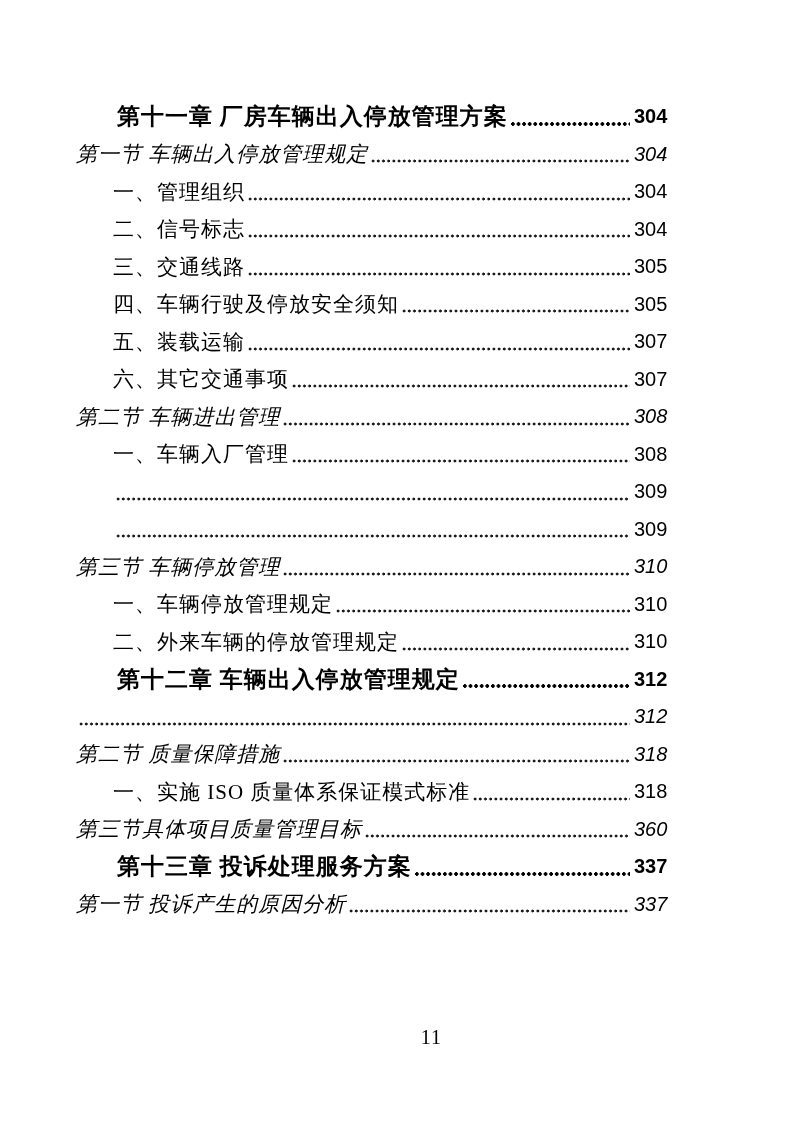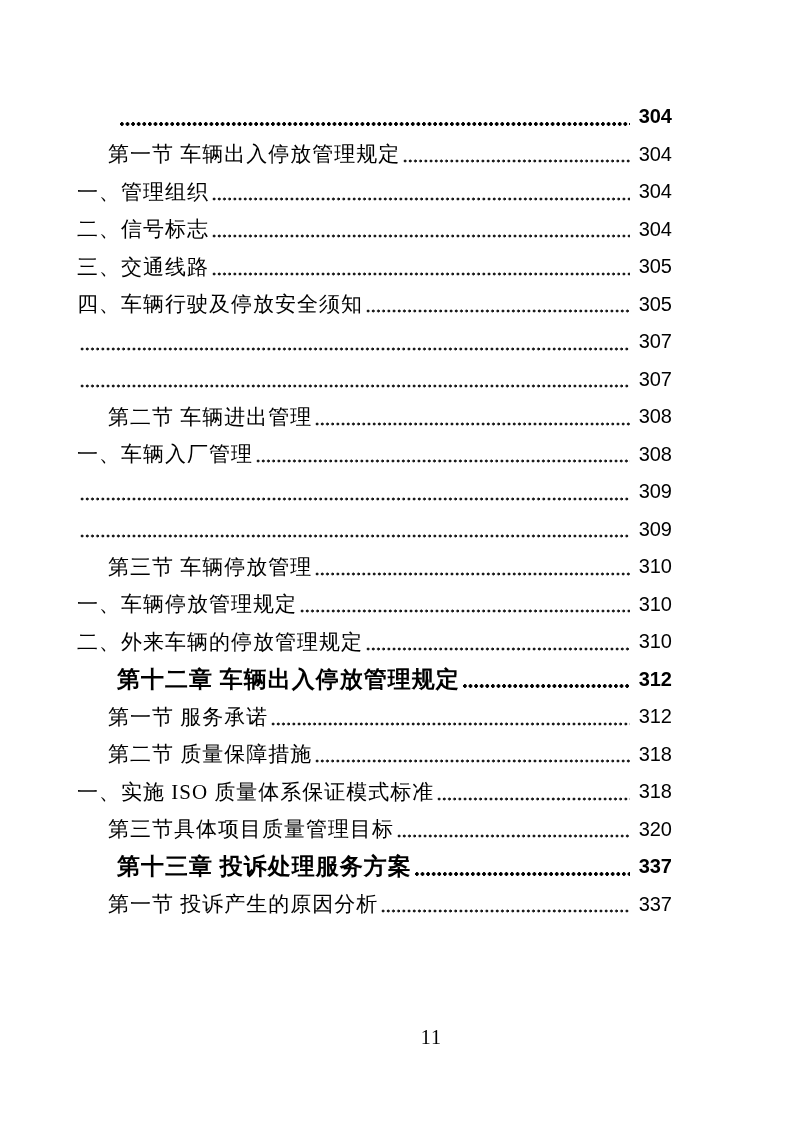--- a/index.html
+++ b/index.html
@@ -82,6 +82,7 @@
 <div class="page">
   <div class="toc" id="toc">
   <div class="toc-row level-chapter">
+    <span class="title">第十一章 厂房车辆出入停放管理方案</span>
     <span class="leader"></span>
     <span class="pgnum">304</span>
   </div>

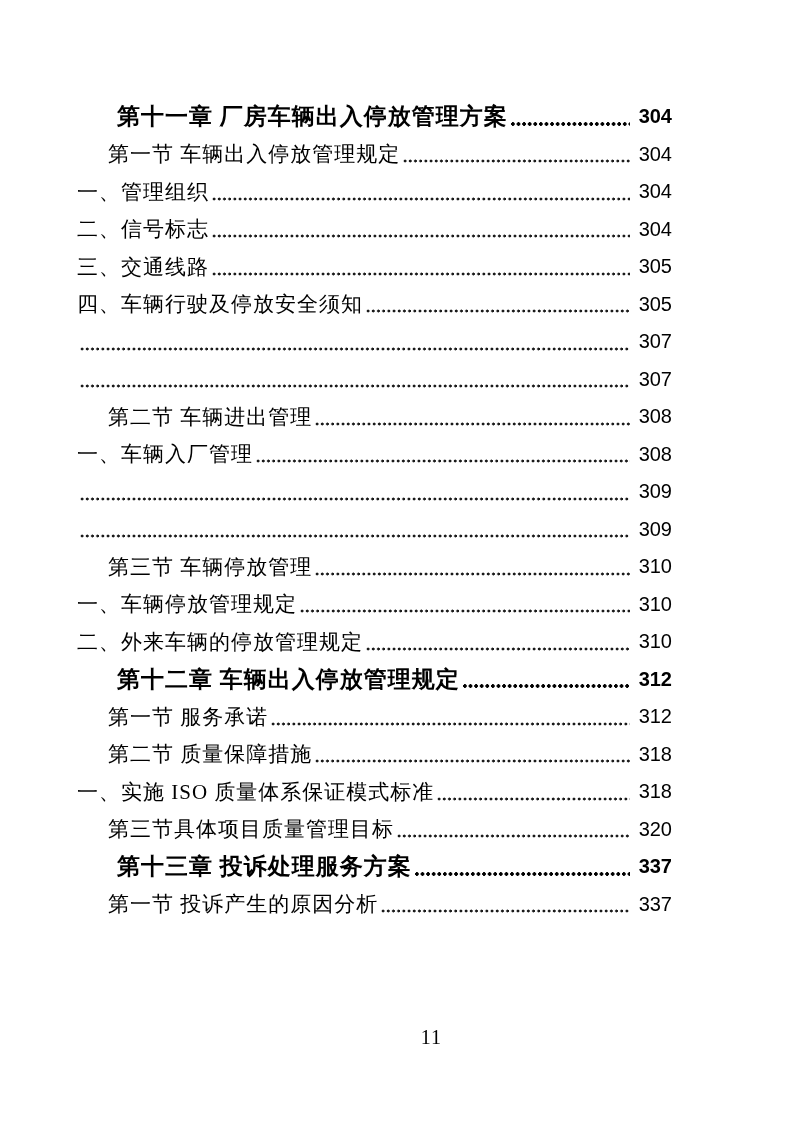--- a/index.html
+++ b/index.html
@@ -57,7 +57,6 @@
     font-family: "Liberation Sans", "DejaVu Sans", sans-serif;
     font-size: 20px;
     min-width: 38px;
-    text-align: right;
     letter-spacing: 0;
   }
   .level-chapter .pgnum { font-weight: 700; }

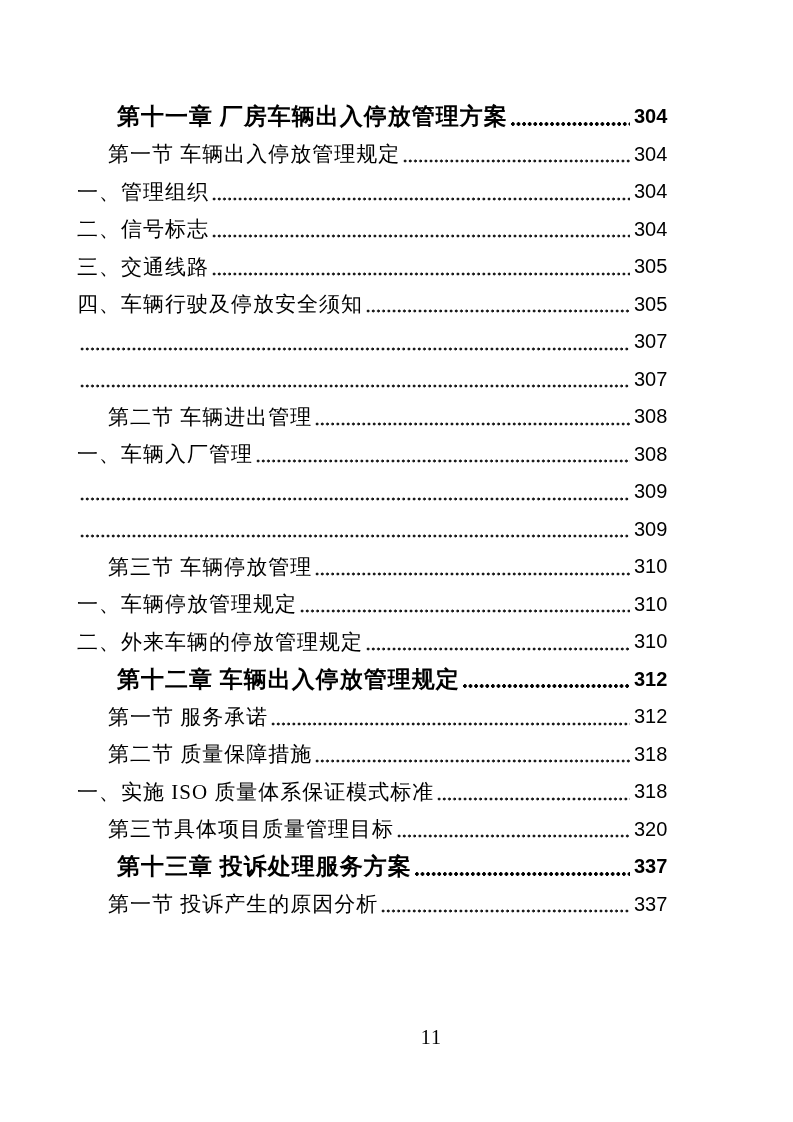--- a/index.html
+++ b/index.html
@@ -36,7 +36,7 @@
   }
   
   .level-chapter { padding-left: 117px; font-size: 23px; font-weight: 700; }
-  .level-section { padding-left: 108px; font-size: 21px; }
+  .level-section { padding-left: 76px; font-size: 21px; font-style: italic; }
   .level-item    { padding-left: 77px; font-size: 21px; }
   
   .leader {

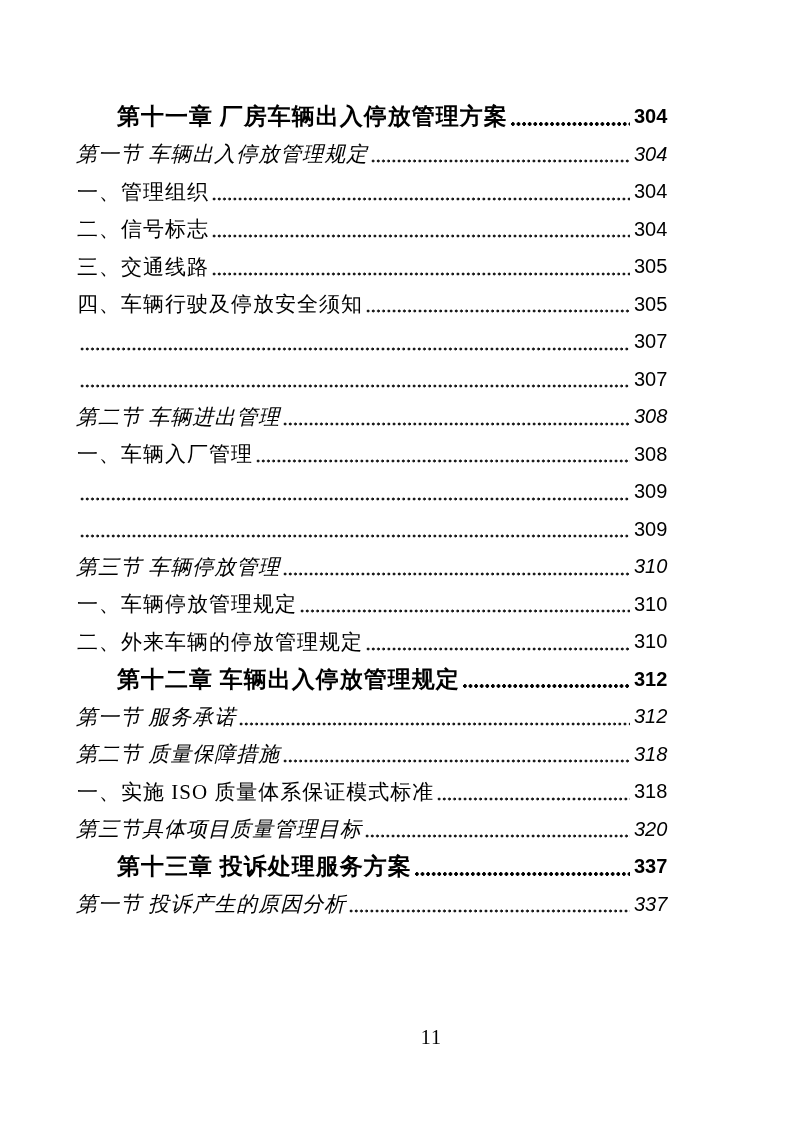--- a/index.html
+++ b/index.html
@@ -37,7 +37,7 @@
   
   .level-chapter { padding-left: 117px; font-size: 23px; font-weight: 700; }
   .level-section { padding-left: 76px; font-size: 21px; font-style: italic; }
-  .level-item    { padding-left: 77px; font-size: 21px; }
+  .level-item    { padding-left: 113px; font-size: 21px; }
   
   .leader {
     flex: 1;

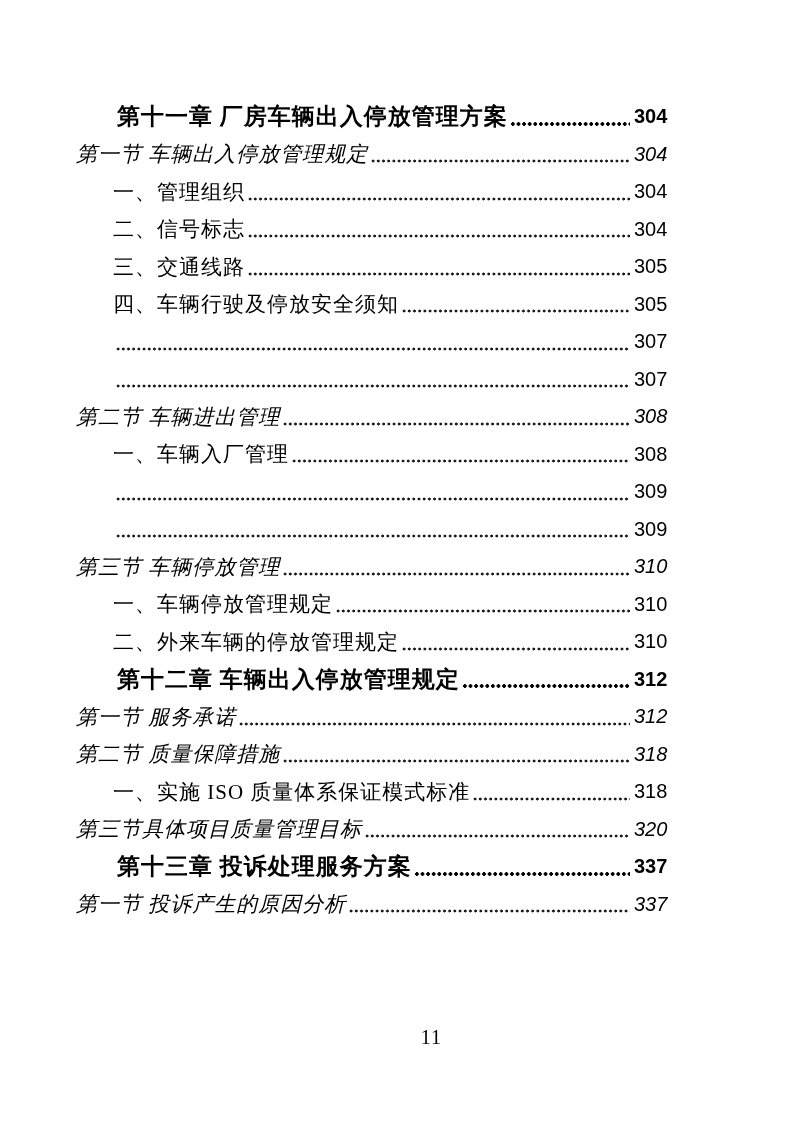--- a/index.html
+++ b/index.html
@@ -117,6 +117,7 @@
   </div>
 
   <div class="toc-row level-item">
+    <span class="title">五、装载运输</span>
     <span class="leader"></span>
     <span class="pgnum">307</span>
   </div>

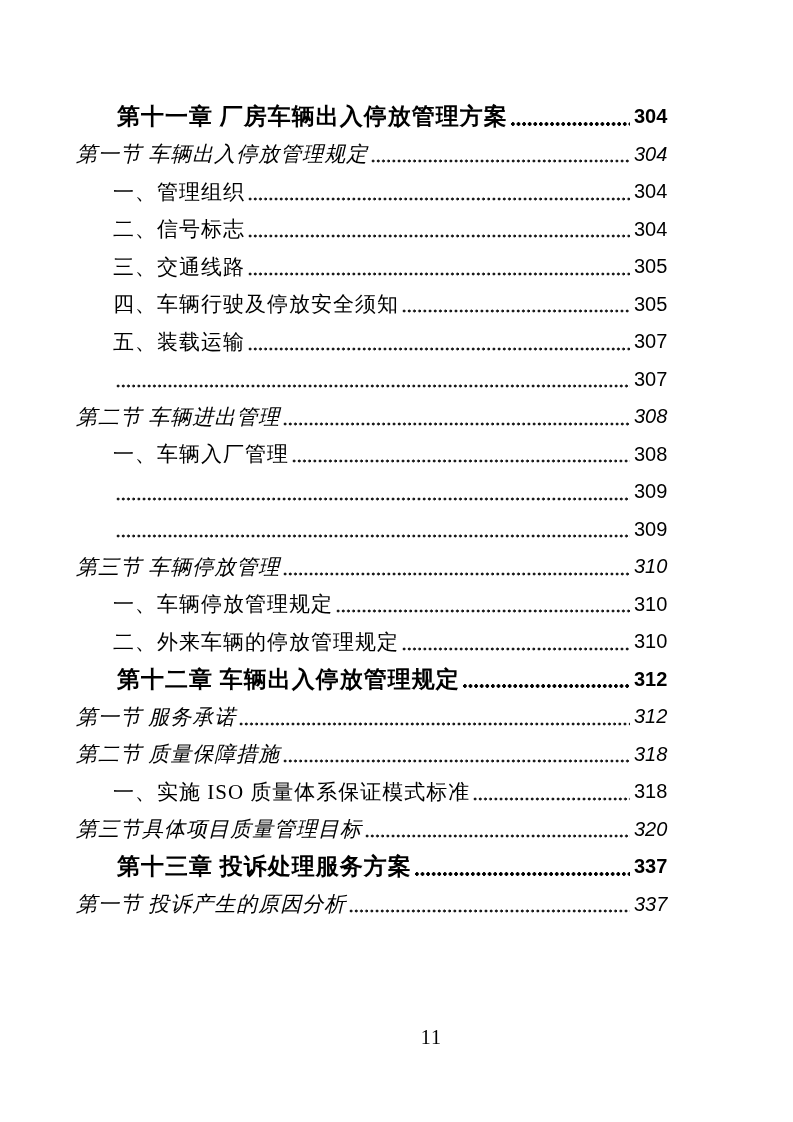--- a/index.html
+++ b/index.html
@@ -123,6 +123,7 @@
   </div>
 
   <div class="toc-row level-item">
+    <span class="title">六、其它交通事项</span>
     <span class="leader"></span>
     <span class="pgnum">307</span>
   </div>

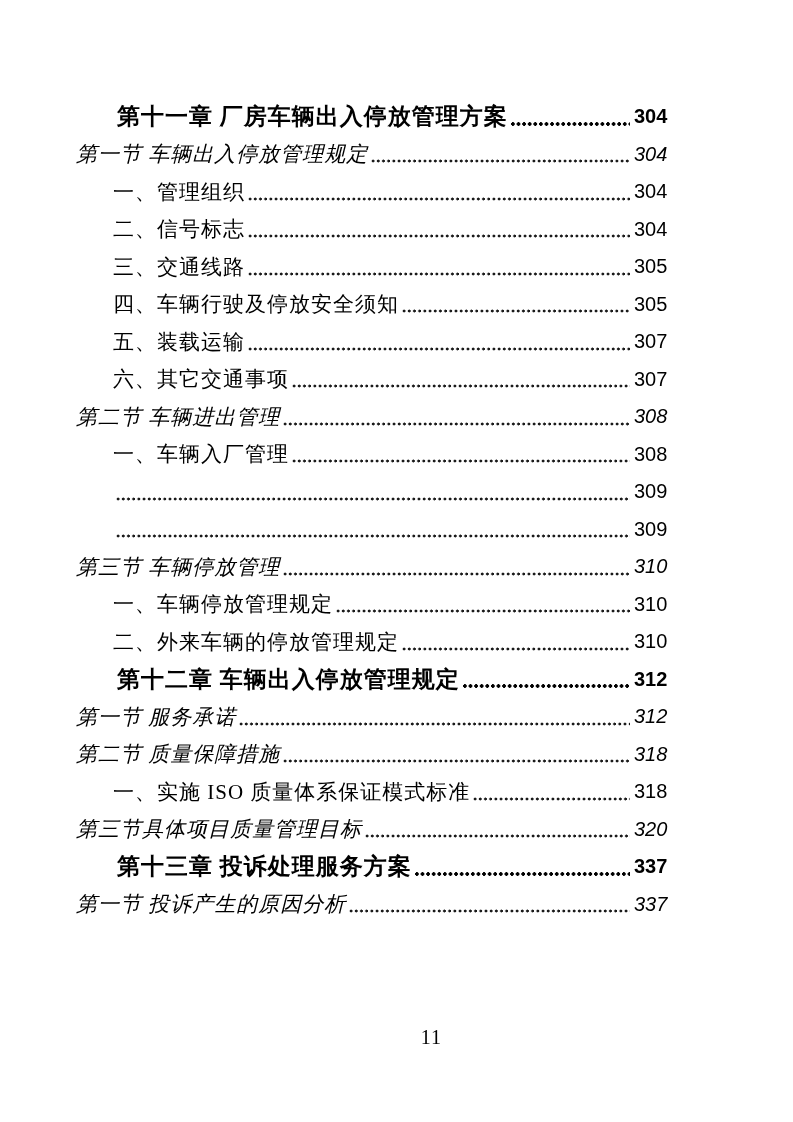--- a/index.html
+++ b/index.html
@@ -176,7 +176,6 @@
   </div>
 
   <div class="toc-row level-section">
-    <span class="title">第一节 服务承诺</span>
     <span class="leader"></span>
     <span class="pgnum">312</span>
   </div>

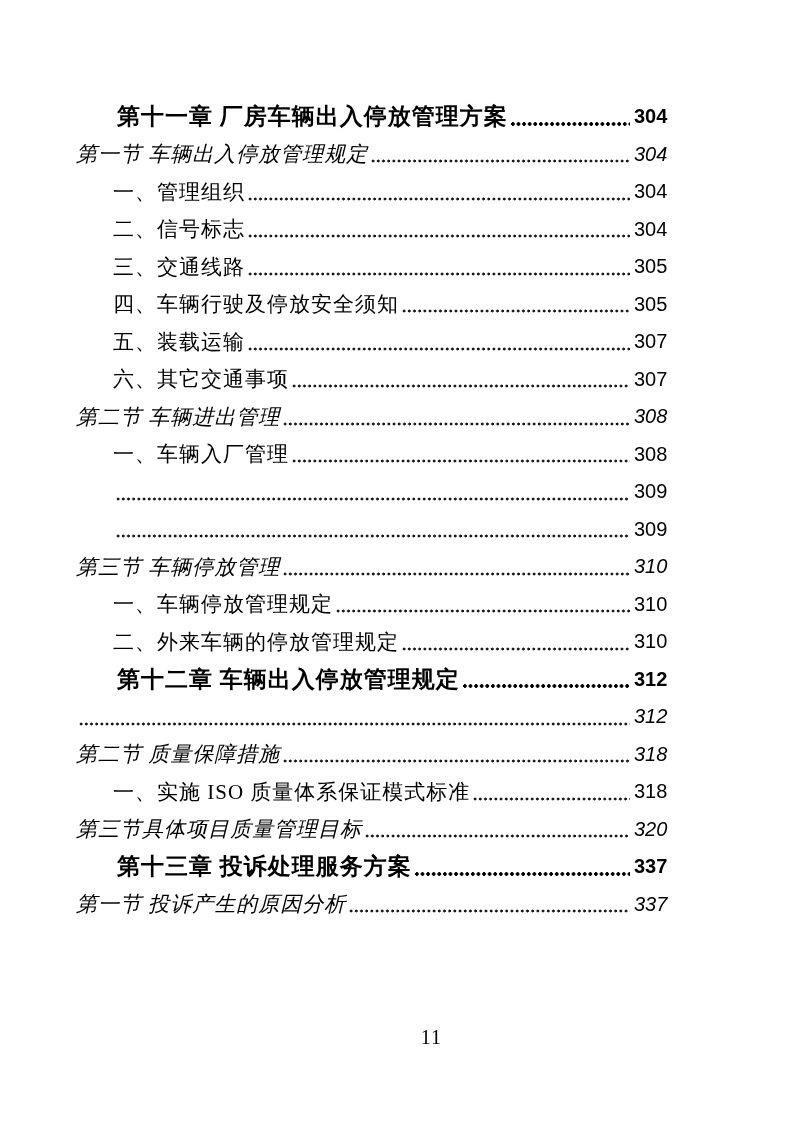--- a/index.html
+++ b/index.html
@@ -196,7 +196,7 @@
   <div class="toc-row level-section">
     <span class="title">第三节具体项目质量管理目标</span>
     <span class="leader"></span>
-    <span class="pgnum">320</span>
+    <span class="pgnum">360</span>
   </div>
 
   <div class="toc-row level-chapter">

